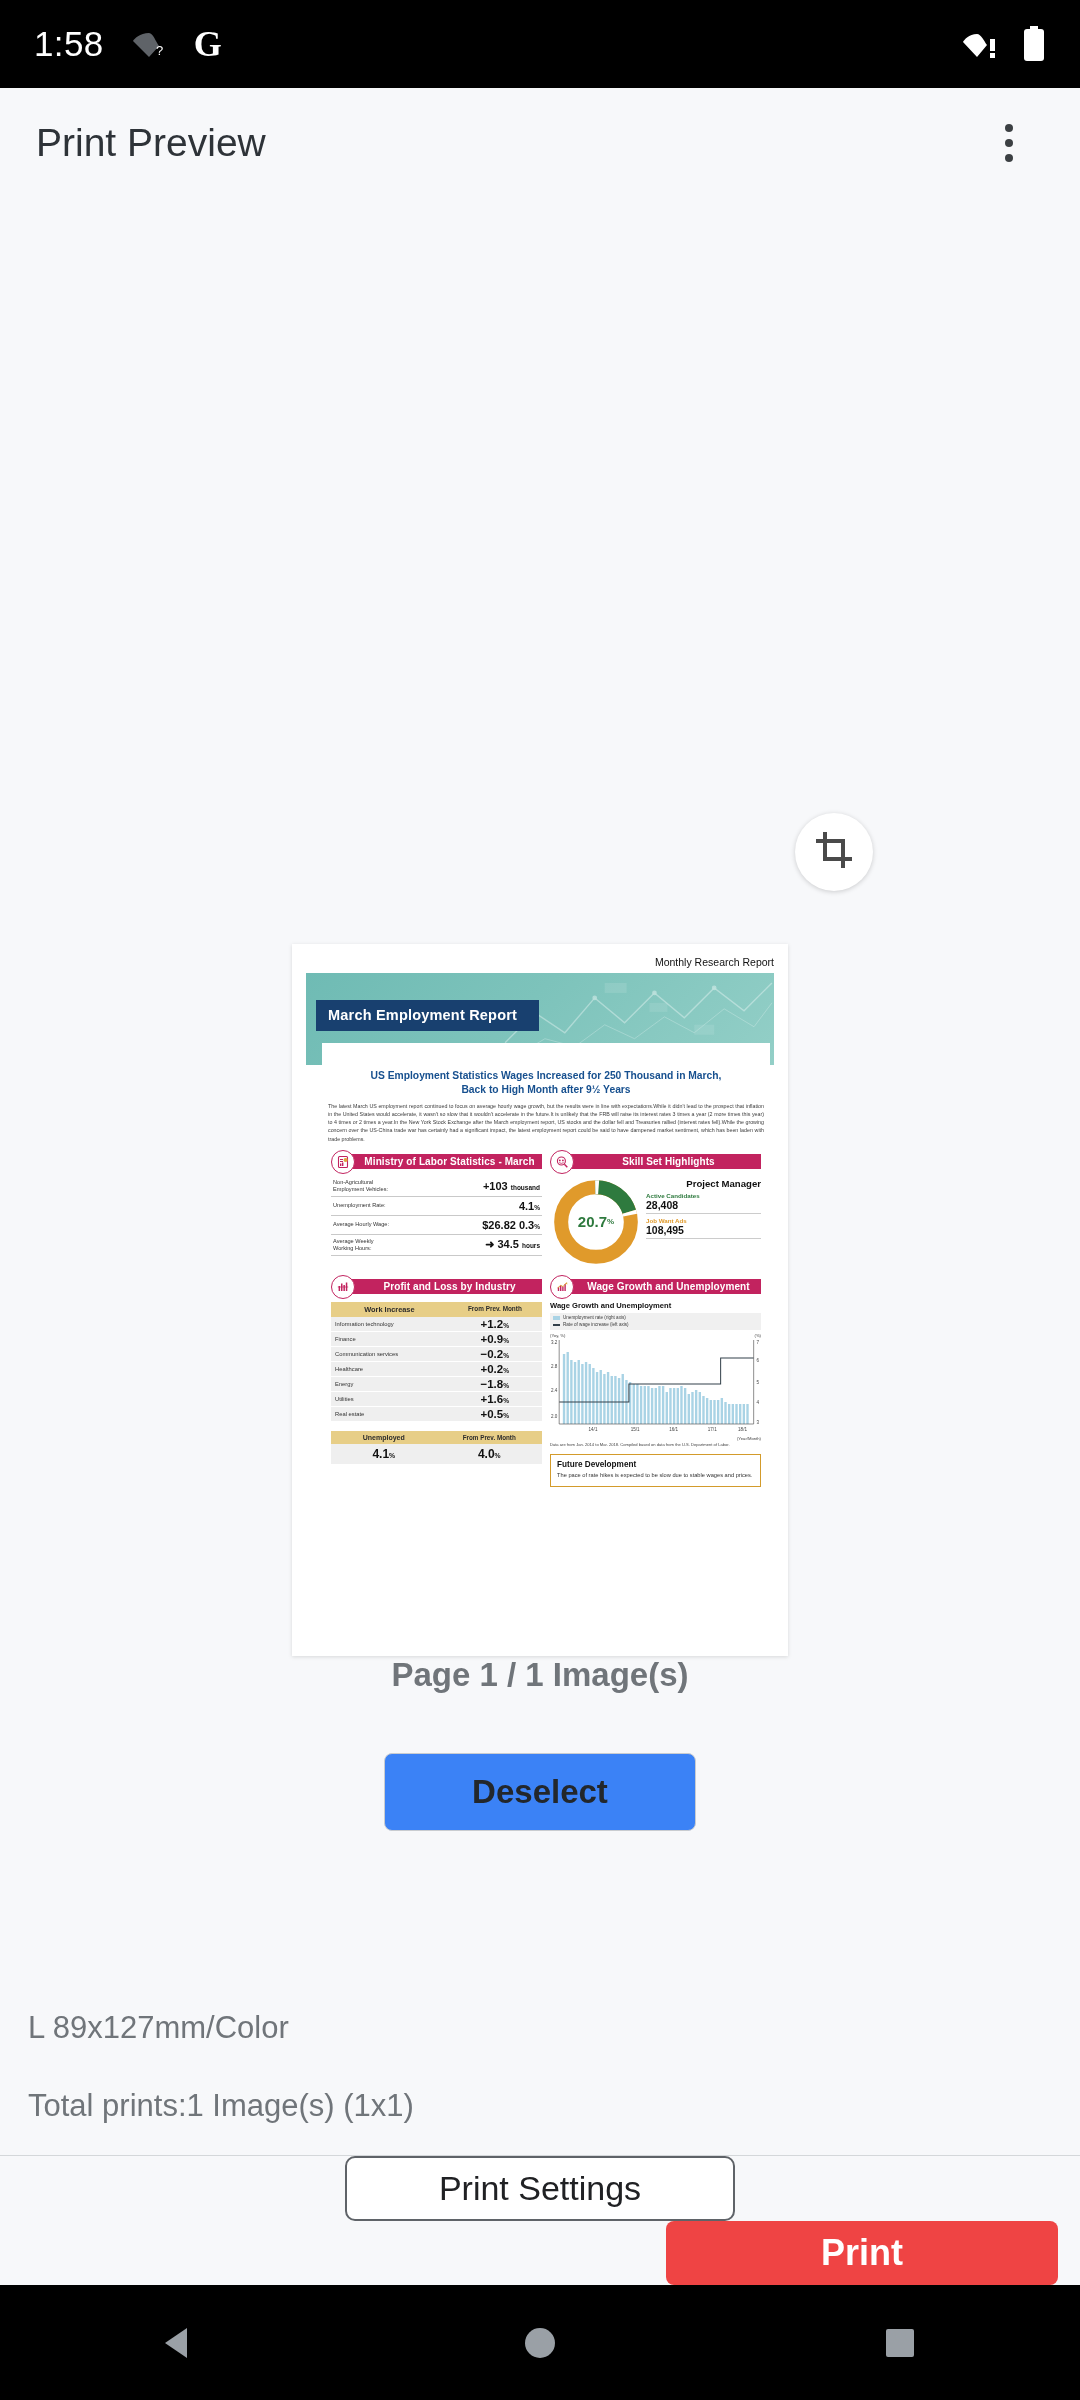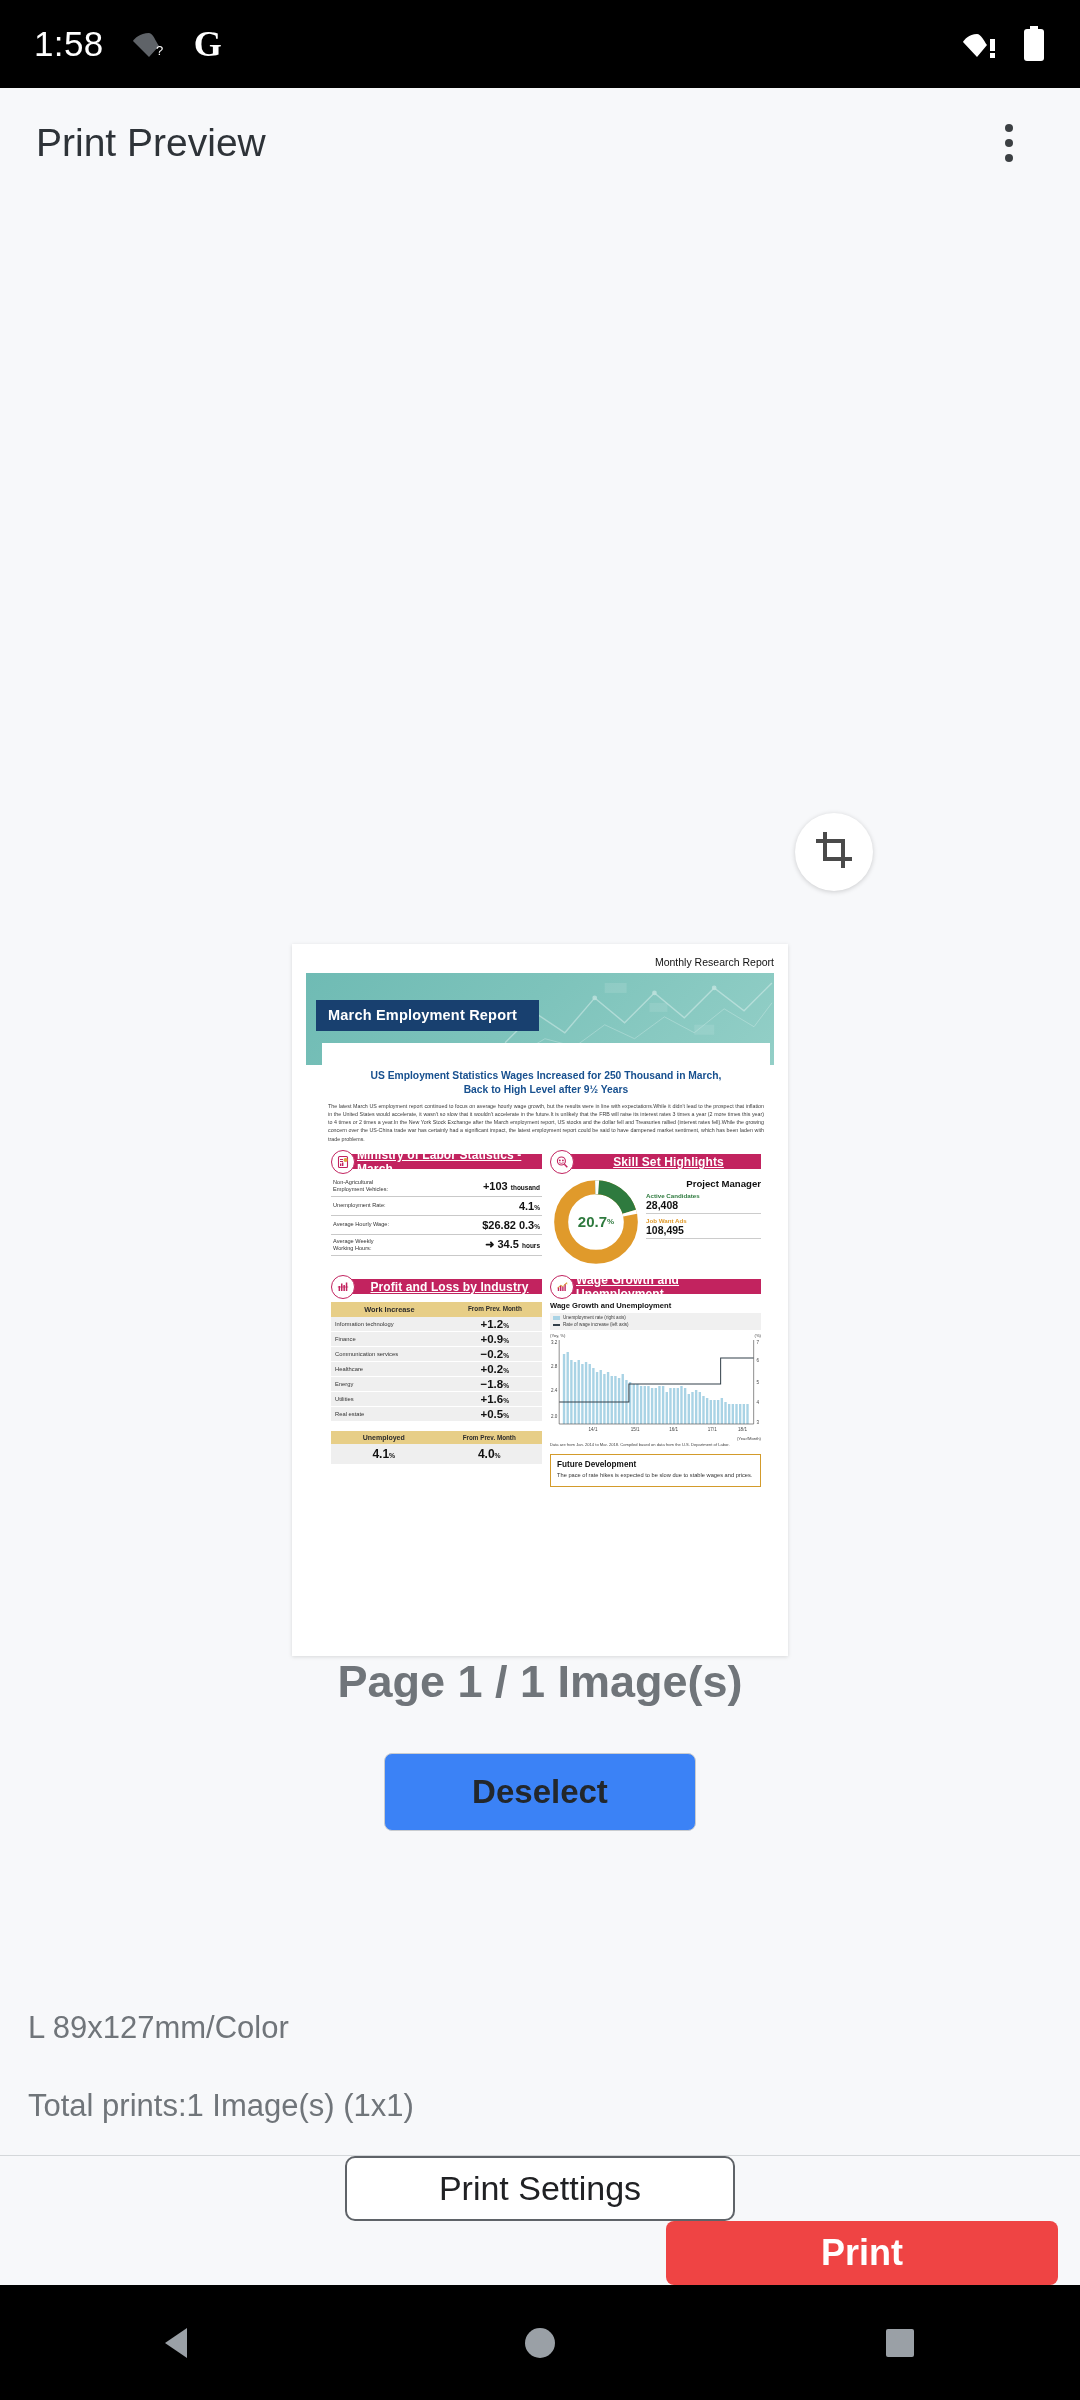--- a/index.html
+++ b/index.html
@@ -278,7 +278,7 @@
     <div id="doc-white">
       <div id="doc-headline">
         <span>US Employment Statistics   Wages Increased for 250 Thousand in March,</span><br>
-        <span>Back to High Level after 9½ Years</span>
+        <span>Back to High Month after 9½ Years</span>
       </div>
       <div id="doc-body">The latest March US employment report continued to focus on average hourly wage growth, but the results were in line with expectations.While it didn't lead to the prospect that inflation in the United States would accelerate, it wasn't so slow that it wouldn't accelerate in the future.It is unlikely that the FRB will raise its interest rates 3 times a year (2 more times this year) to 4 times or 2 times a year.In the New York Stock Exchange after the March employment report, US stocks and the dollar fell and Treasuries rallied (interest rates fell).While the growing concern over the US-China trade war has certainly had a significant impact, the latest employment report could be said to have dampened market sentiment, which has been laden with trade problems.</div>
 

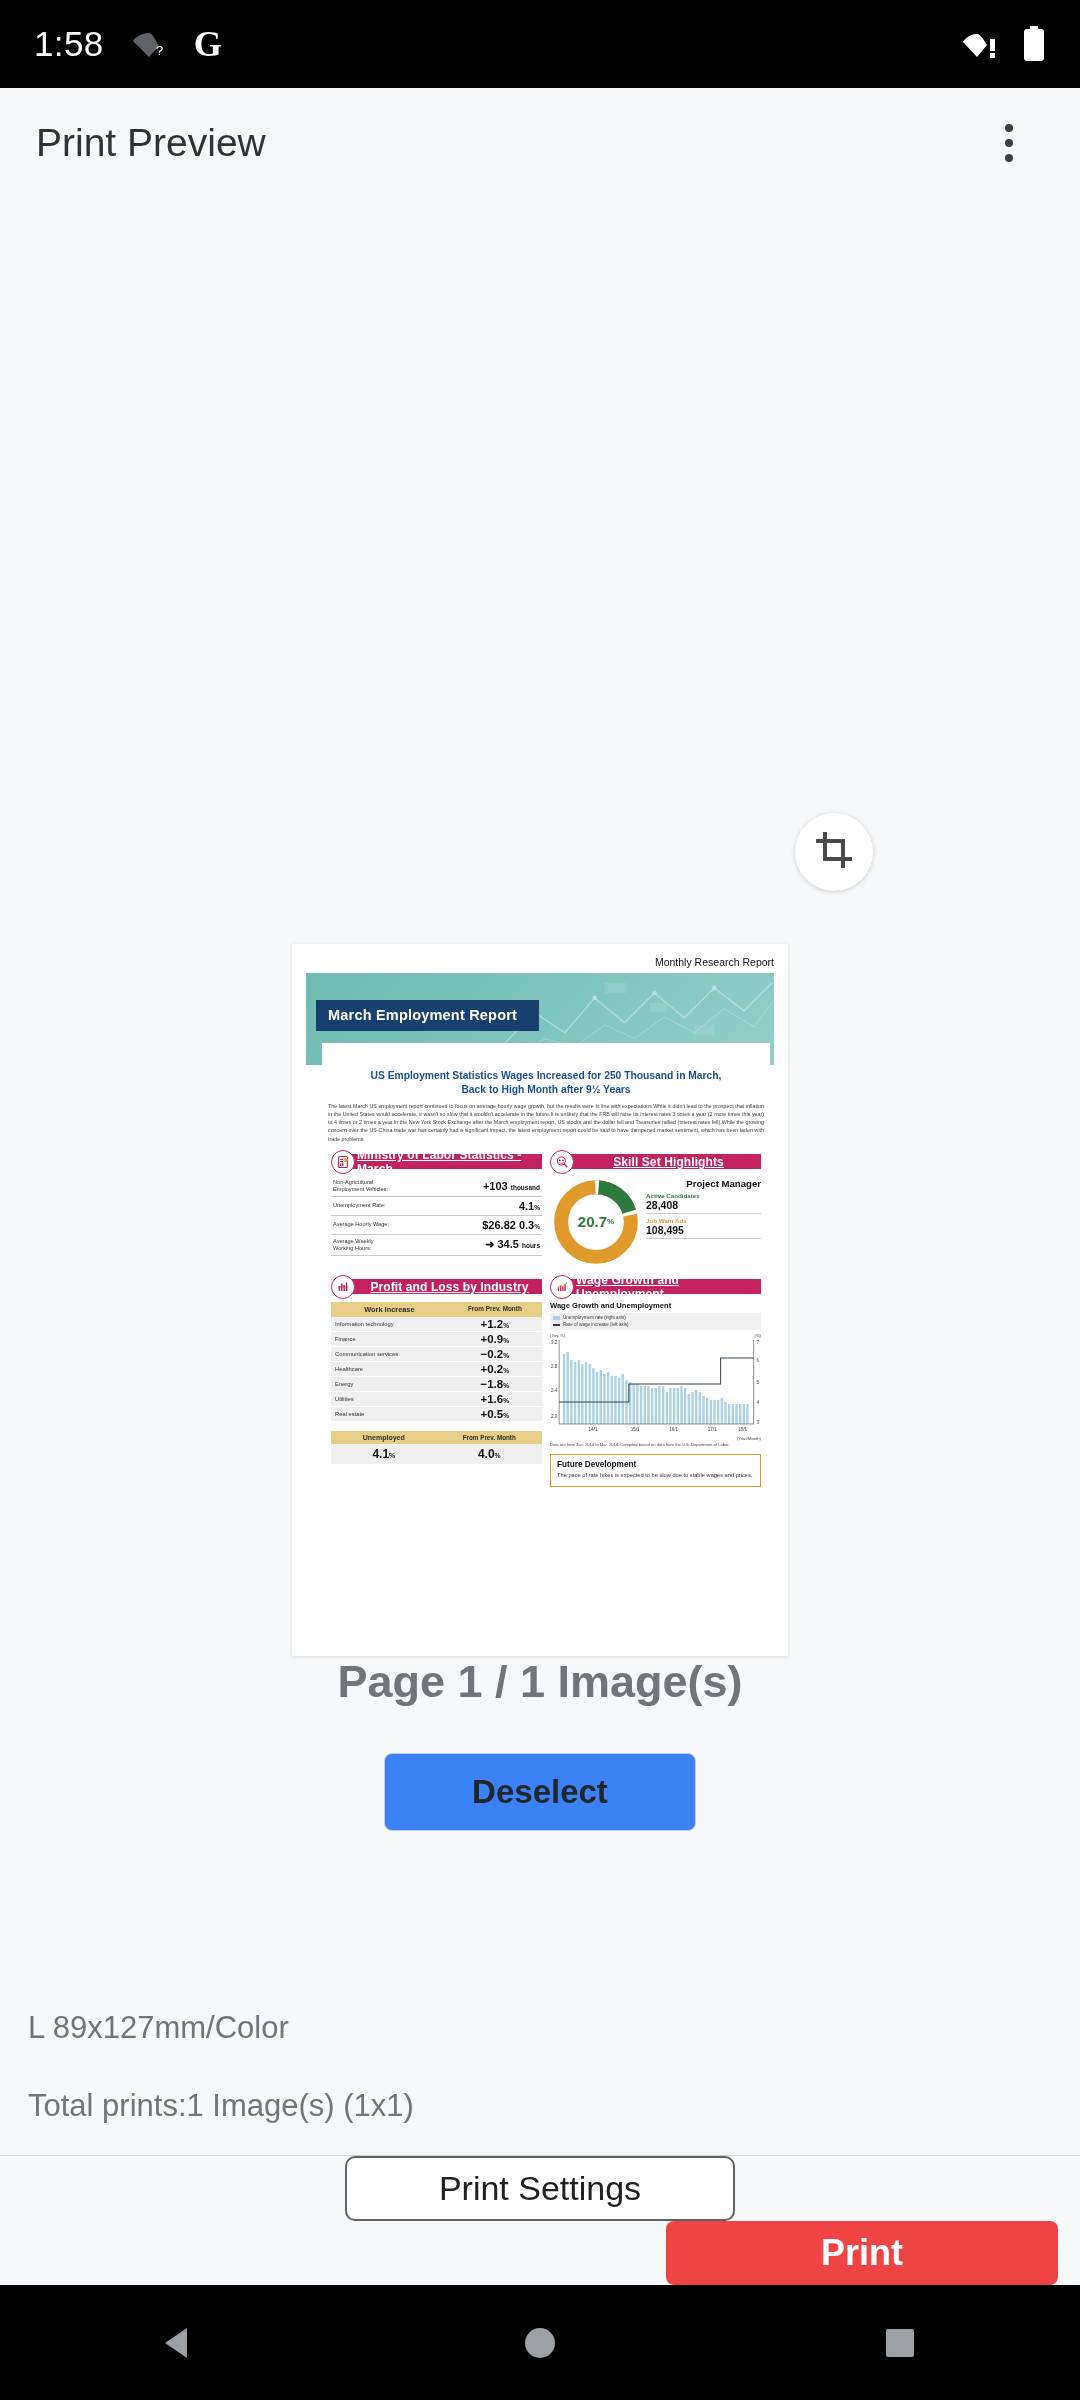--- a/index.html
+++ b/index.html
@@ -96,9 +96,8 @@
     margin-left:12px; flex:1; height:15px;
     background:#C2235F; color:#fff;
     display:flex; align-items:center; justify-content:center;
-    font-size:12px; font-weight:bold; letter-spacing:.1px;
+    font-size:10px; font-weight:bold; letter-spacing:.1px;
     padding-left:14px;
-    text-decoration:underline;
   }
 
   

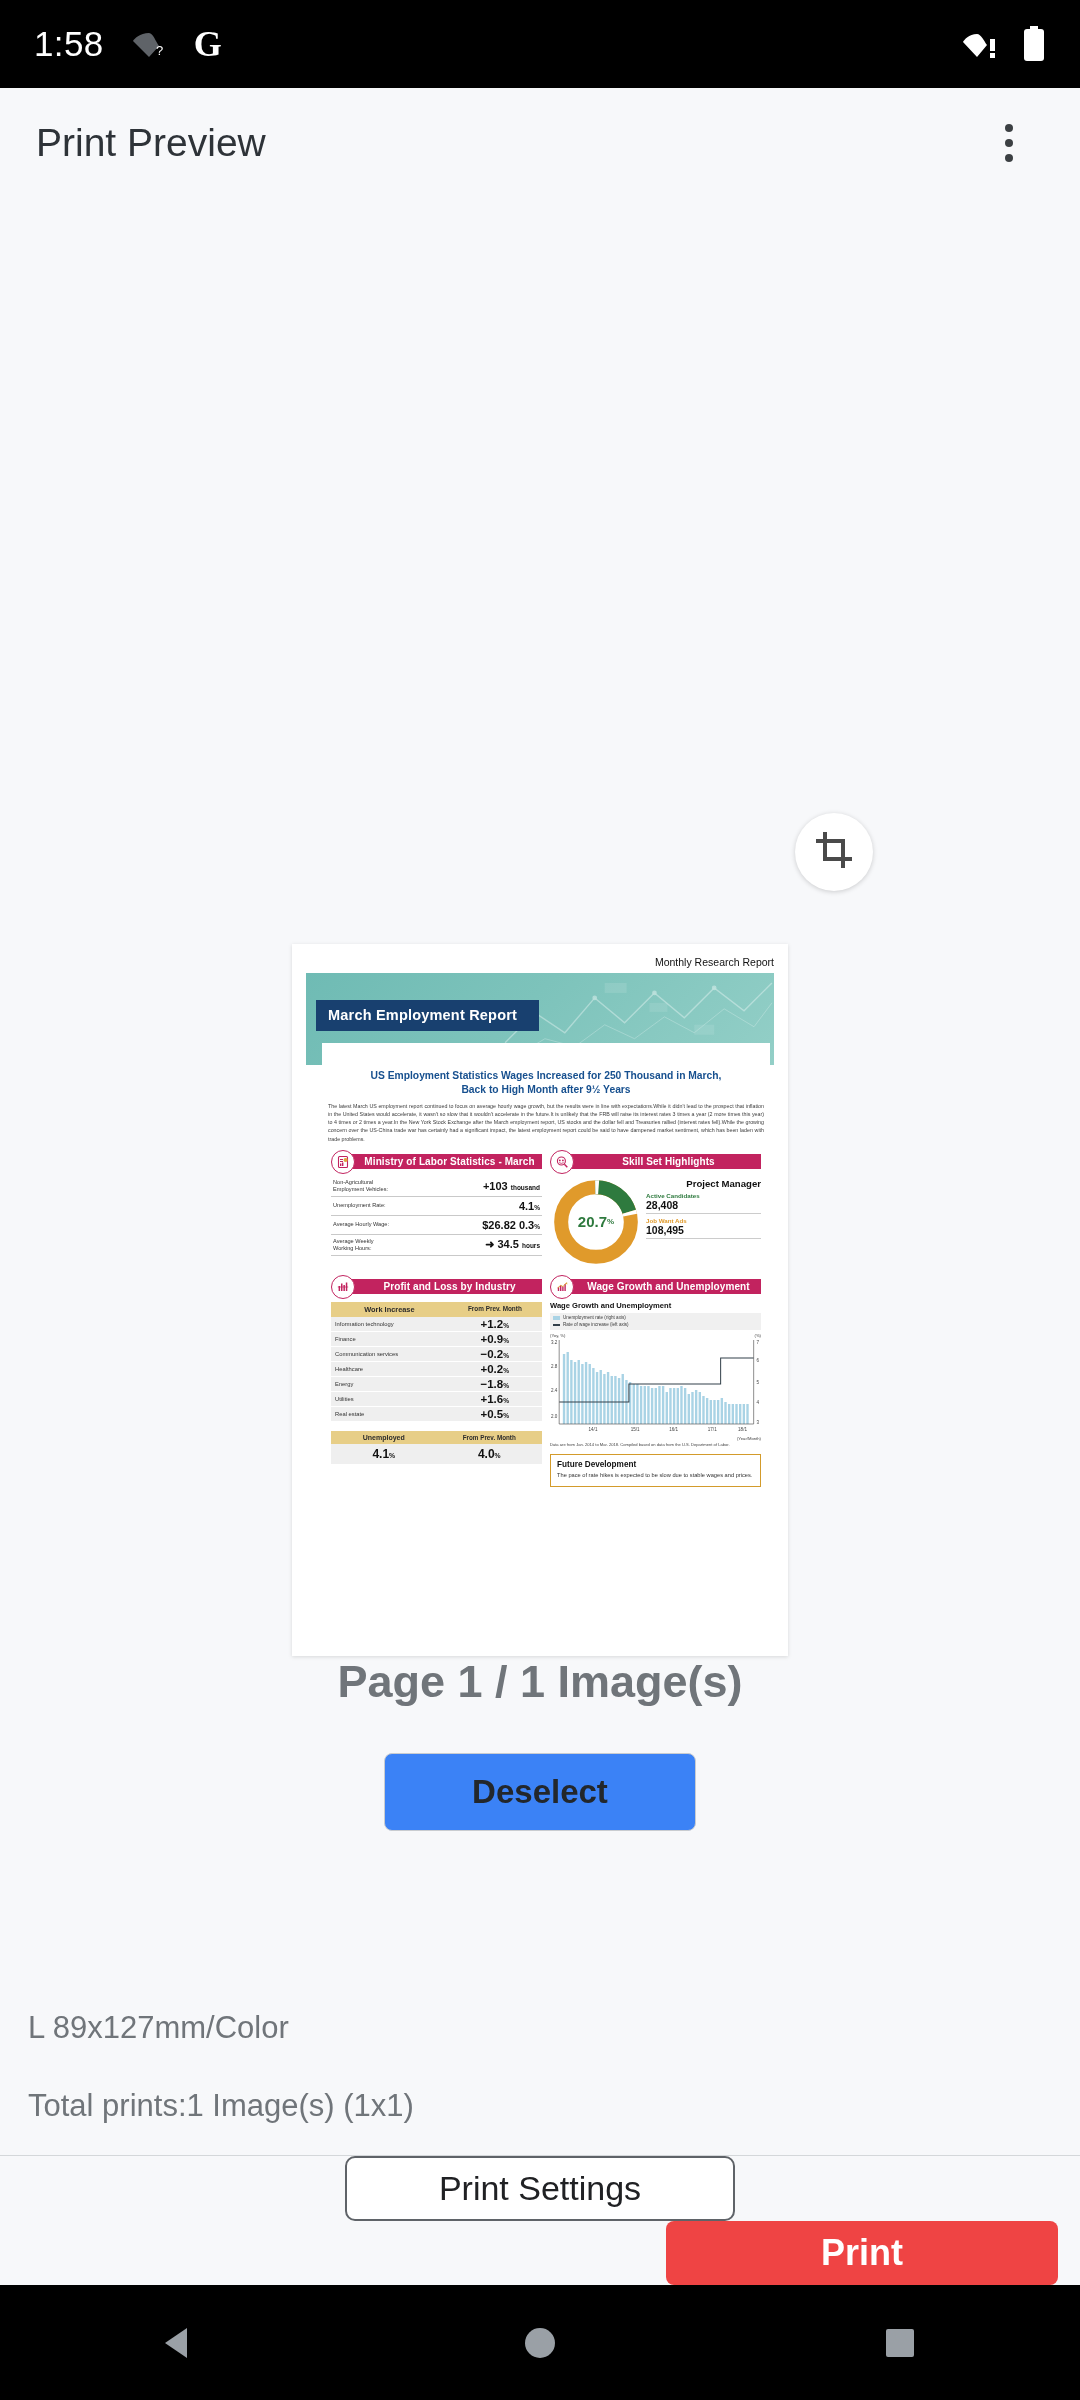--- a/index.html
+++ b/index.html
@@ -168,7 +168,7 @@
   
   #page-info {
     position:absolute; top:1458px; left:0; width:100%;
-    text-align:center; font-size:45px; color:#70757A; font-weight:bold;
+    text-align:center; font-size:33px; color:#70757A; font-weight:bold;
   }
   #deselect-btn {
     position:absolute; top:1555px; left:50%; transform:translateX(-50%);

